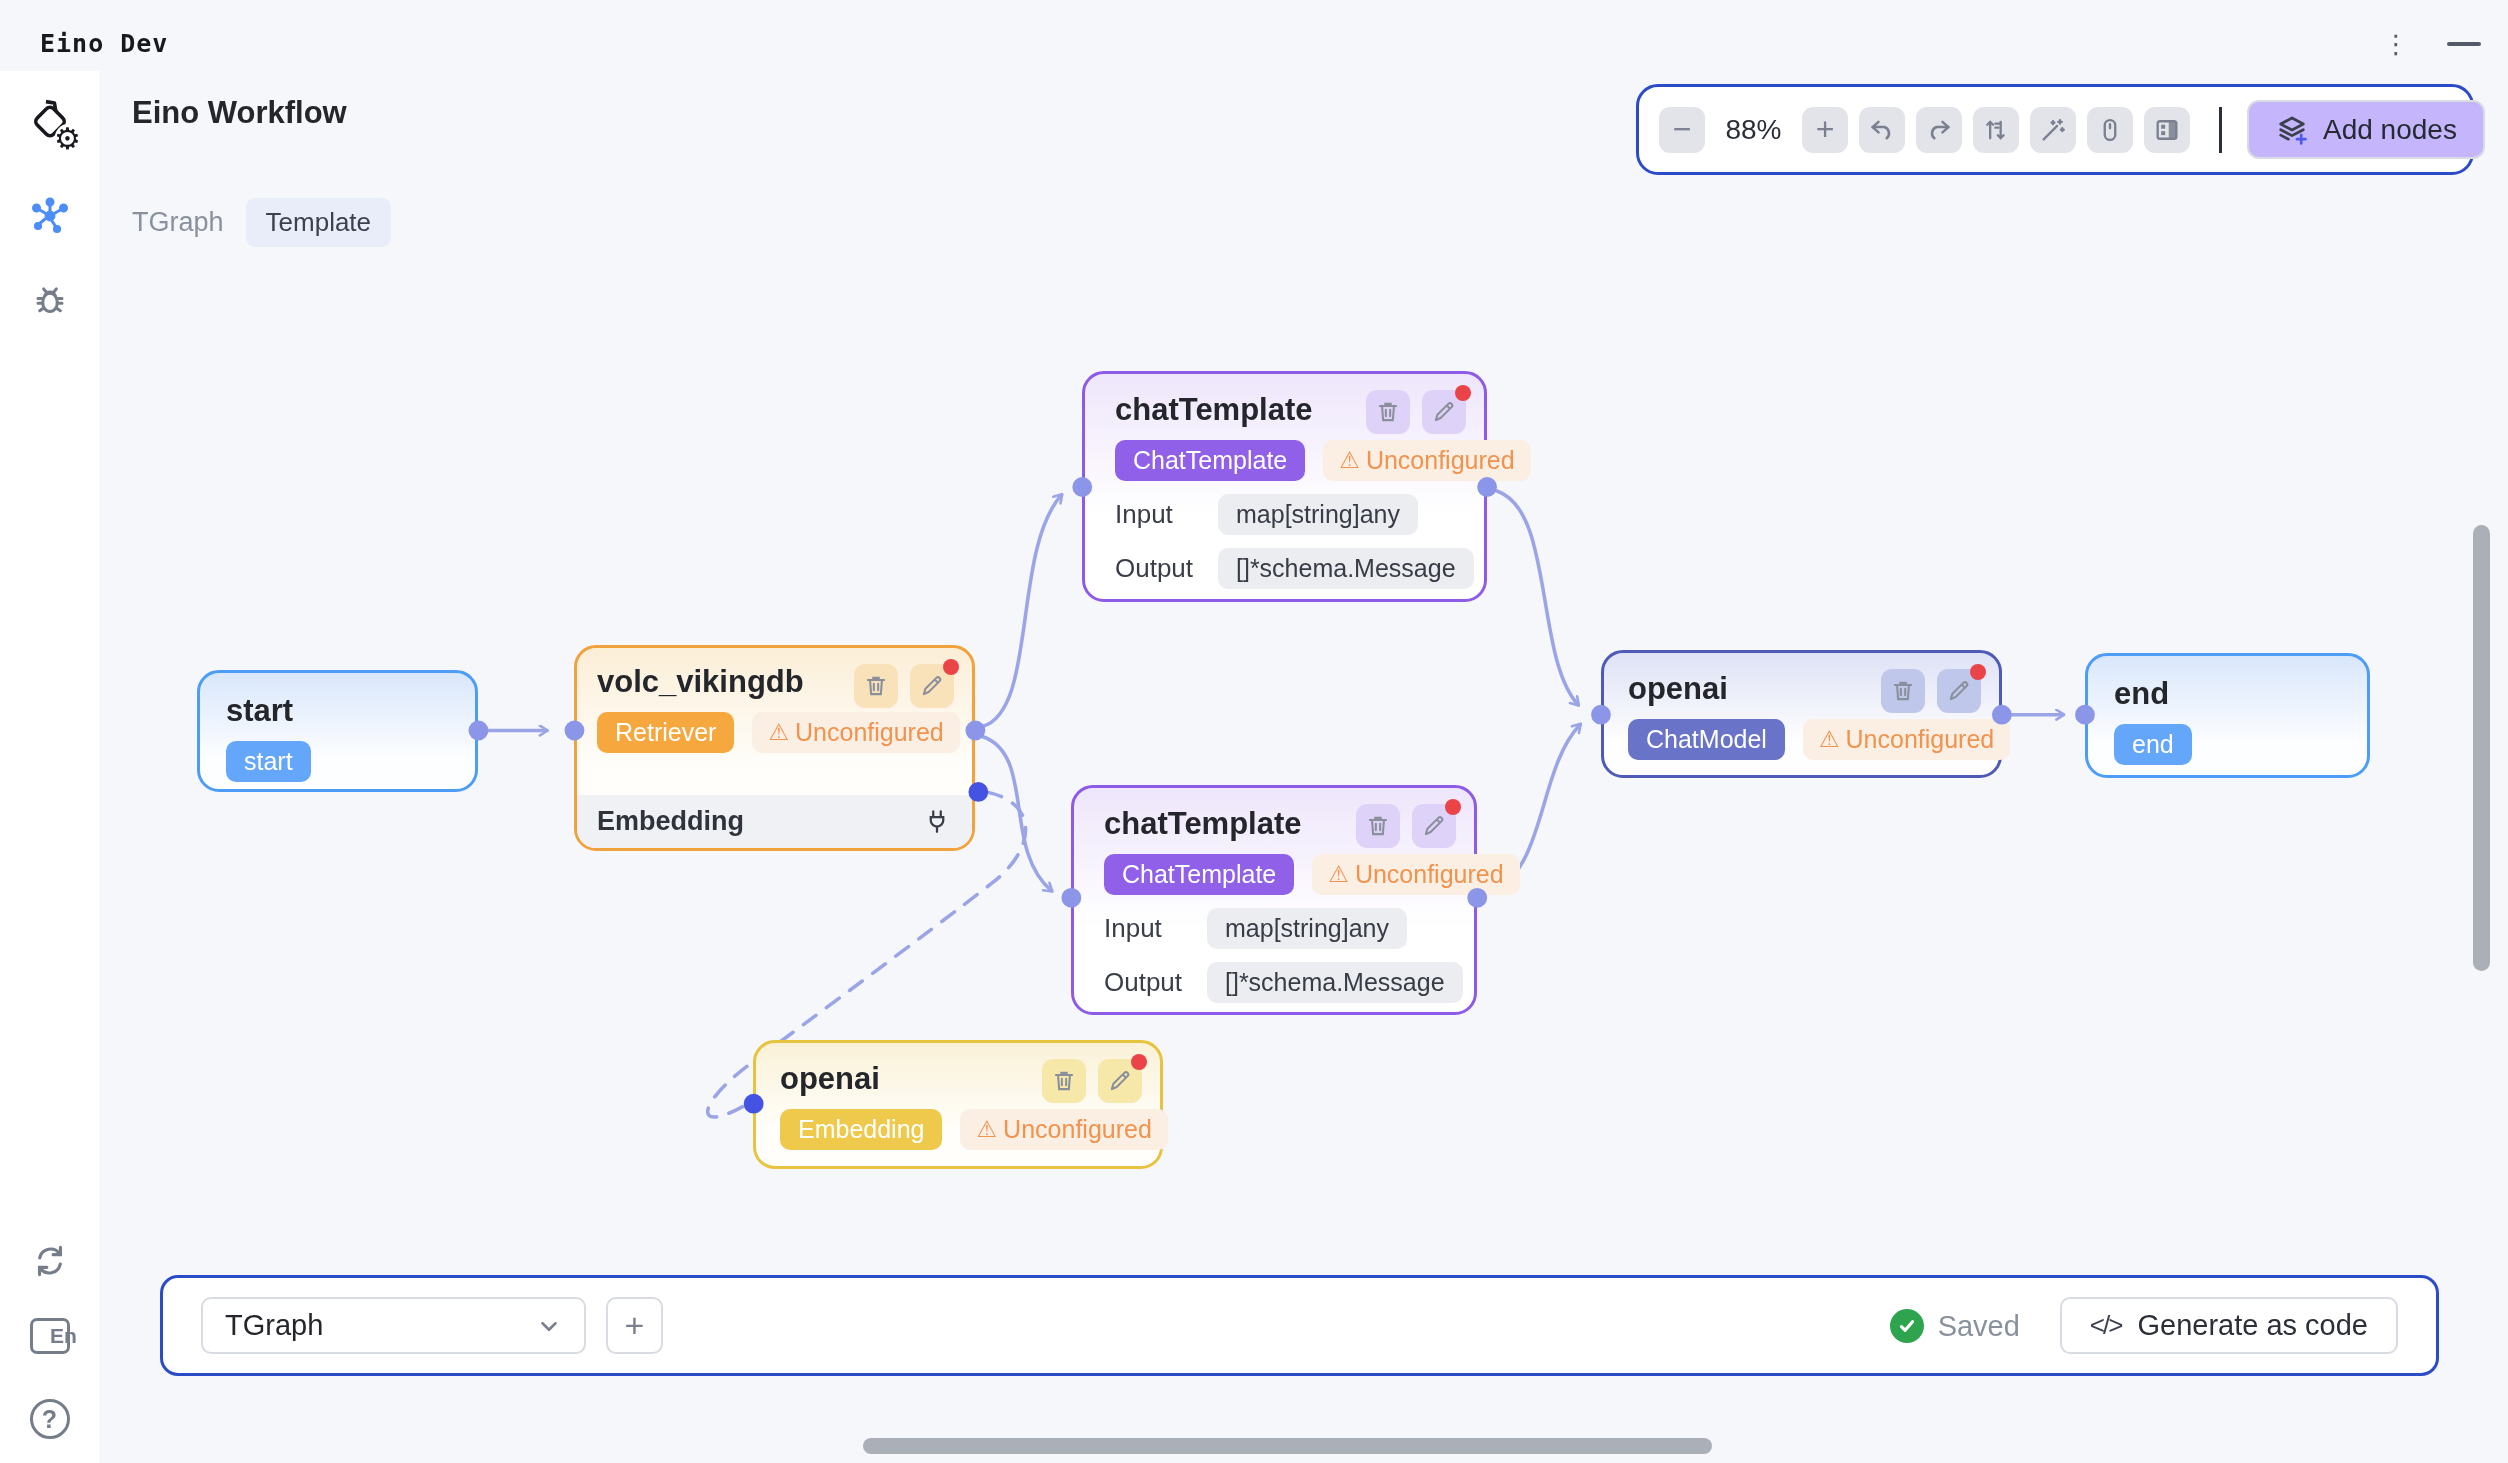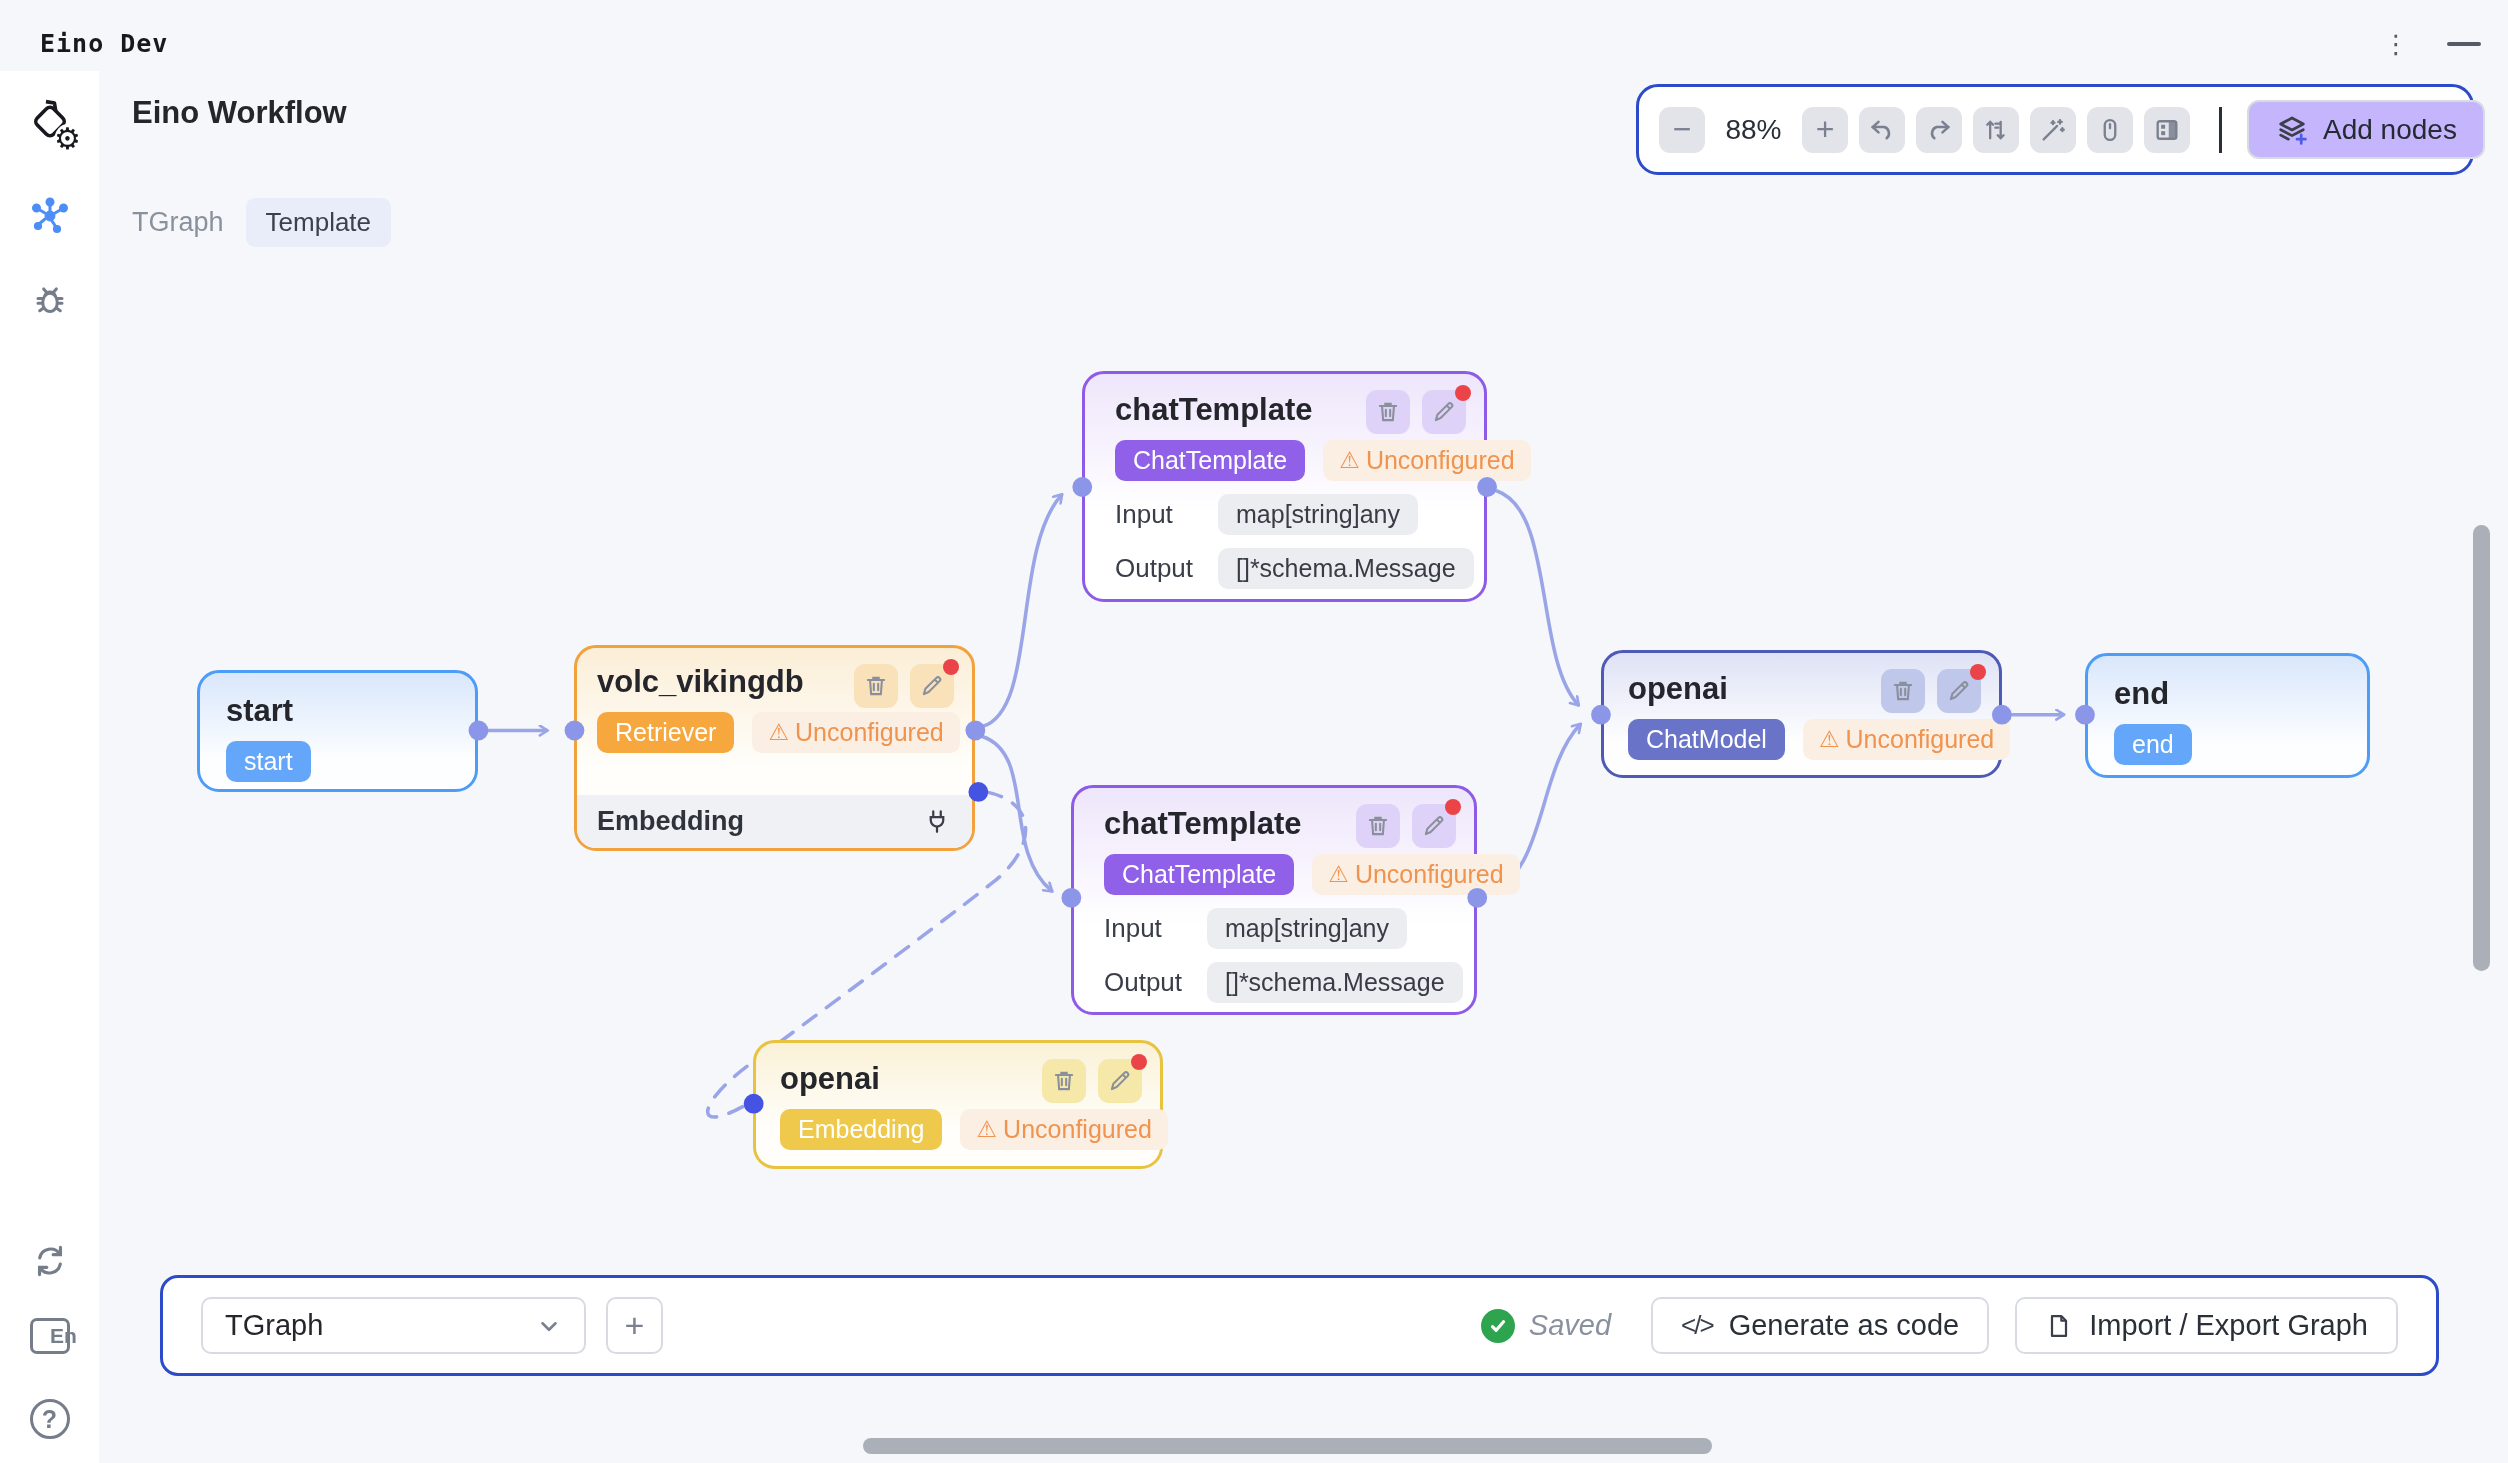--- a/index.html
+++ b/index.html
@@ -88,7 +88,7 @@
   .graph-select { width:385px; height:57px; border:2px solid #D8DBE2; border-radius:10px; background:#FFFFFF; display:flex; align-items:center; justify-content:space-between; padding:0 22px; font-size:29px; color:#24262C; cursor:pointer; }
   .plus-btn { width:57px; height:57px; border:2px solid #D8DBE2; border-radius:10px; background:#FFFFFF; margin-left:20px; display:flex; align-items:center; justify-content:center; font-size:34px; color:#7A8090; cursor:pointer; }
   .bb-right { margin-left:auto; display:flex; align-items:center; gap:26px; }
-  .saved-wrap { display:flex; align-items:flex-start; gap:14px; margin-right:14px;font-style:italic; }
+  .saved-wrap { display:flex; align-items:flex-end; gap:14px; margin-right:14px; }
   .check-circle { width:34px; height:34px; border-radius:50%; background:#2EA44F; display:flex; align-items:center; justify-content:center; }
   .saved-text { font-size:29px; color:#8A919E; }
   .bb-btn { height:57px; border:2px solid #D8DBE2; border-radius:10px; background:#FFFFFF; display:flex; align-items:center; gap:16px; font-size:29px; color:#2B2F38; padding:0 28px; cursor:pointer; }

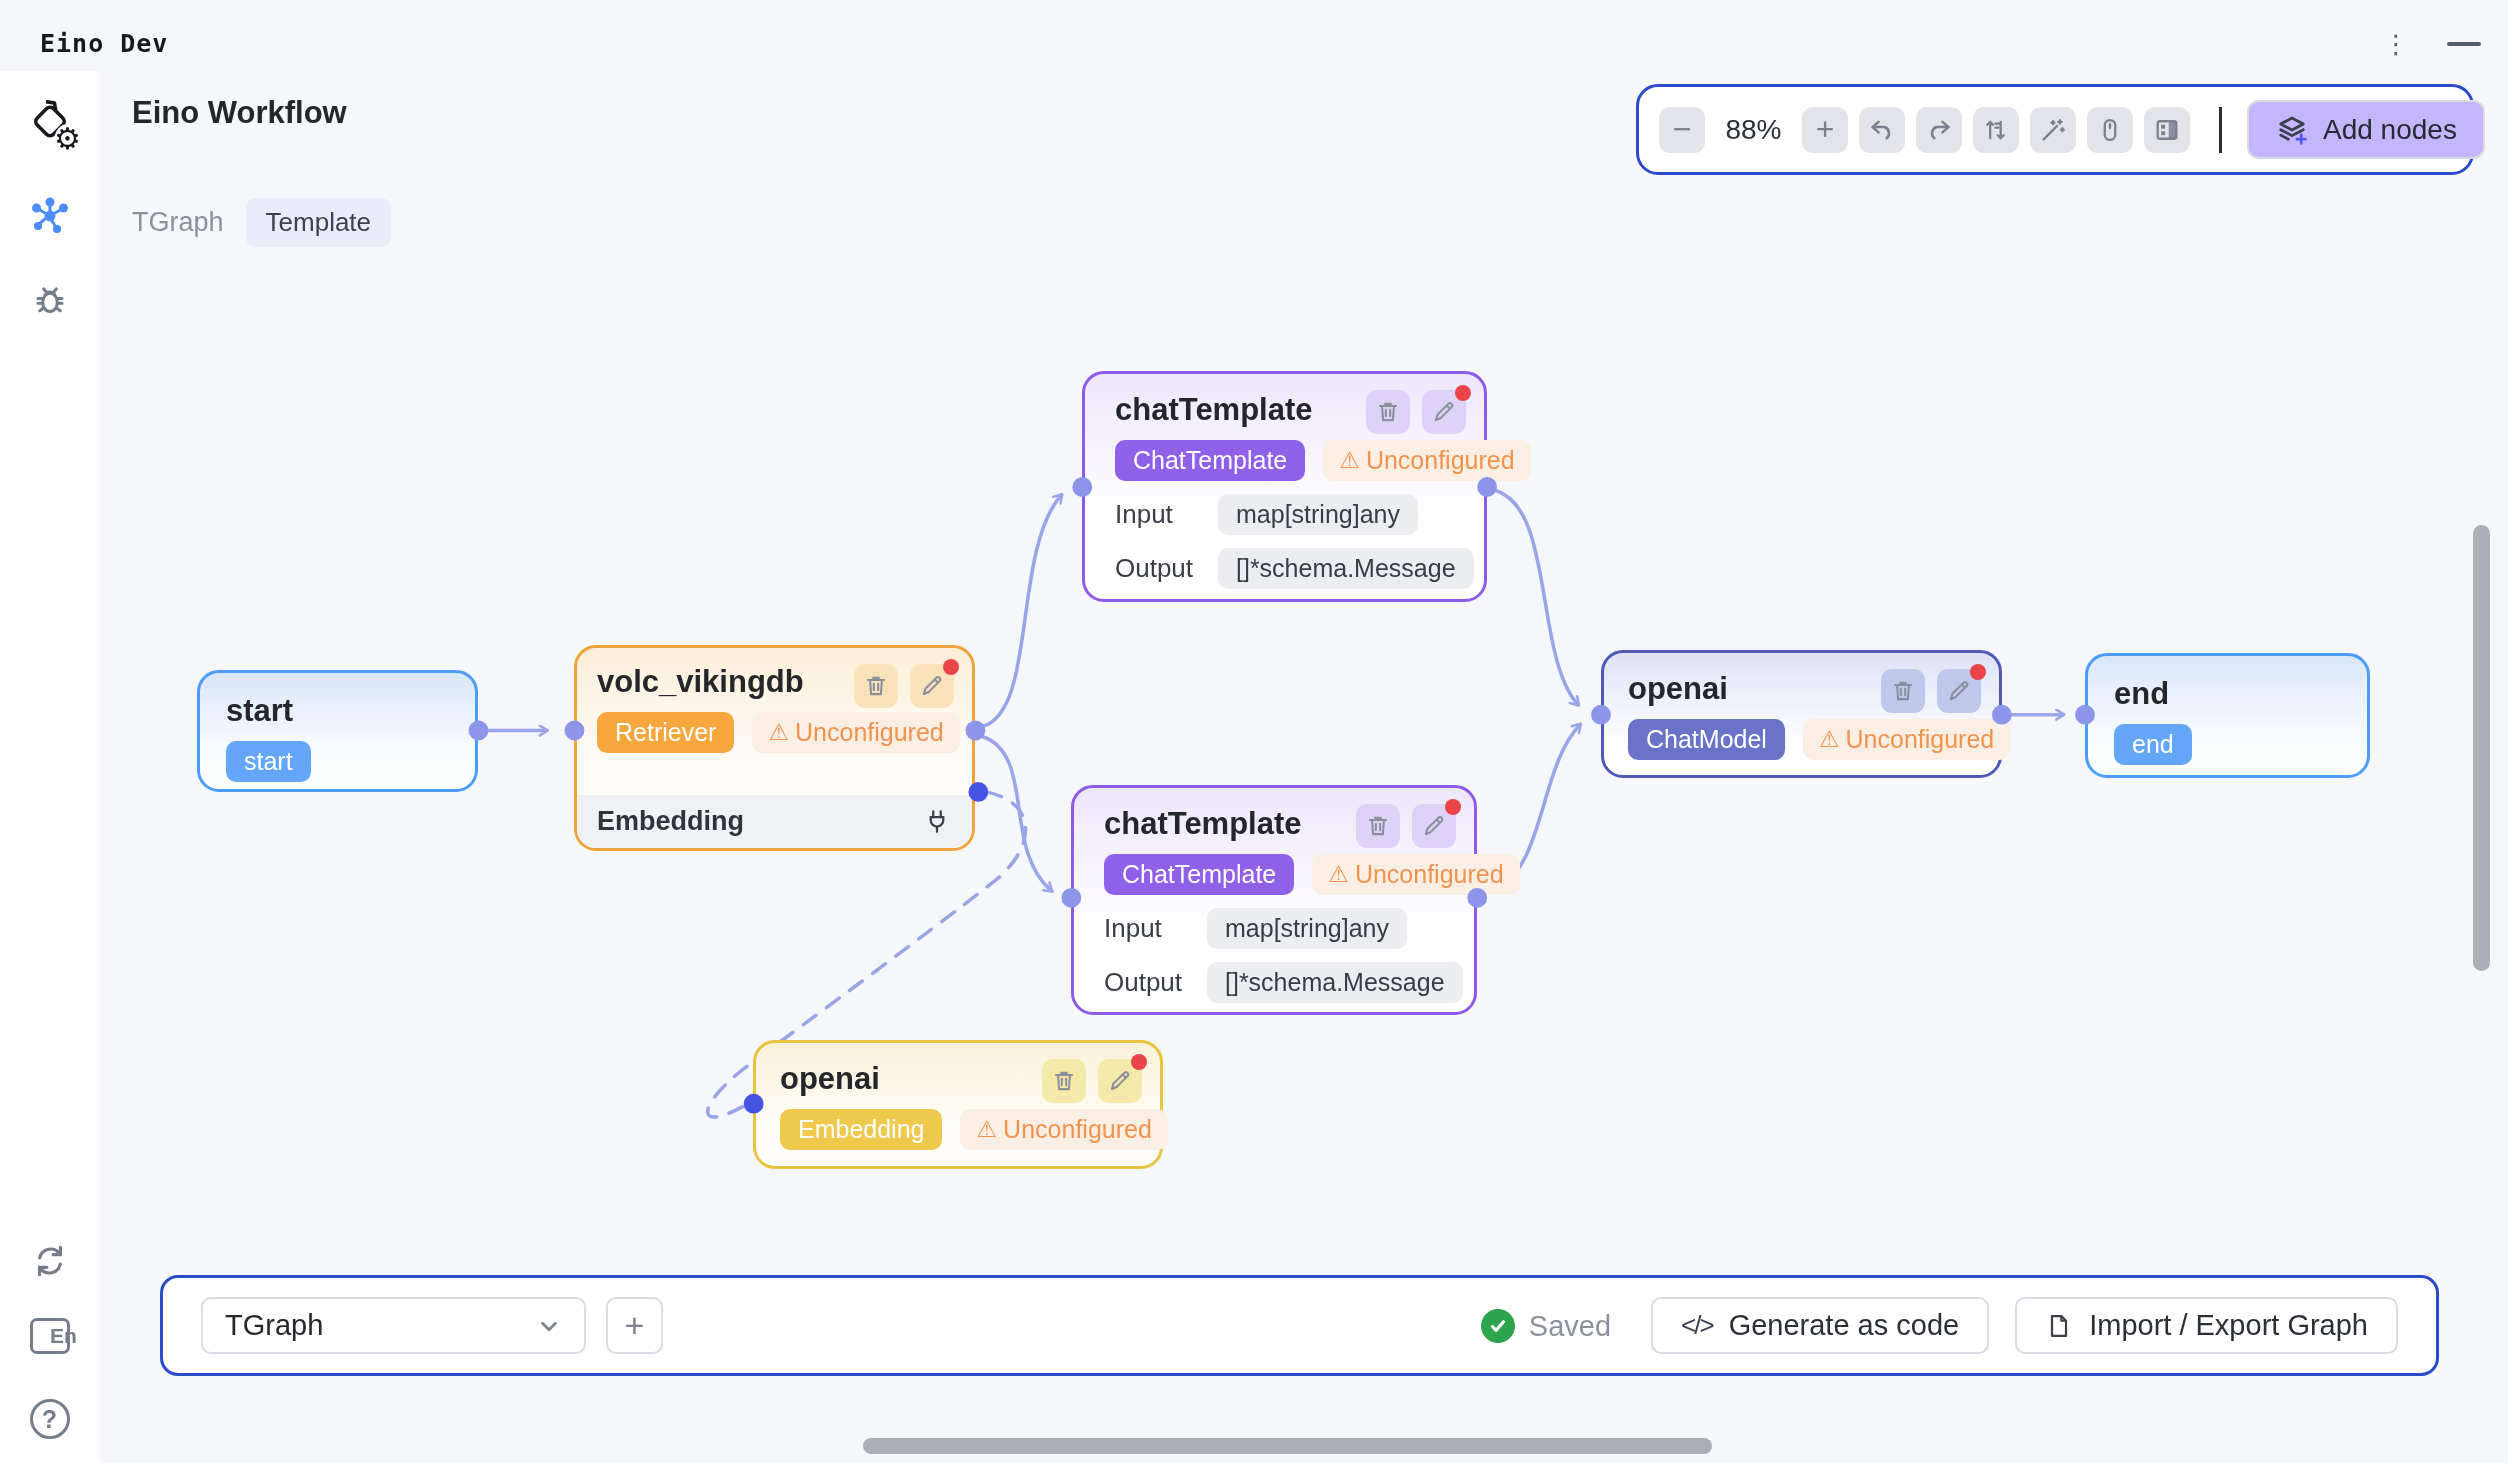--- a/index.html
+++ b/index.html
@@ -434,13 +434,6 @@
       <span class="code-glyph">&lt;/&gt;</span>
       <span>Generate as code</span>
     </div>
-    <div class="bb-btn">
-      <svg width="28" height="28" viewBox="0 0 24 24" fill="none" stroke="#3A3F4B" stroke-width="1.9" stroke-linejoin="round">
-          <path d="M6 3.5 h8 l4 4 V20.5 H6 Z"></path>
-          <path d="M14 3.5 V7.5 h4"></path>
-        </svg>
-      <span>Import / Export Graph</span>
-    </div>
   </div>
 </div>
 

